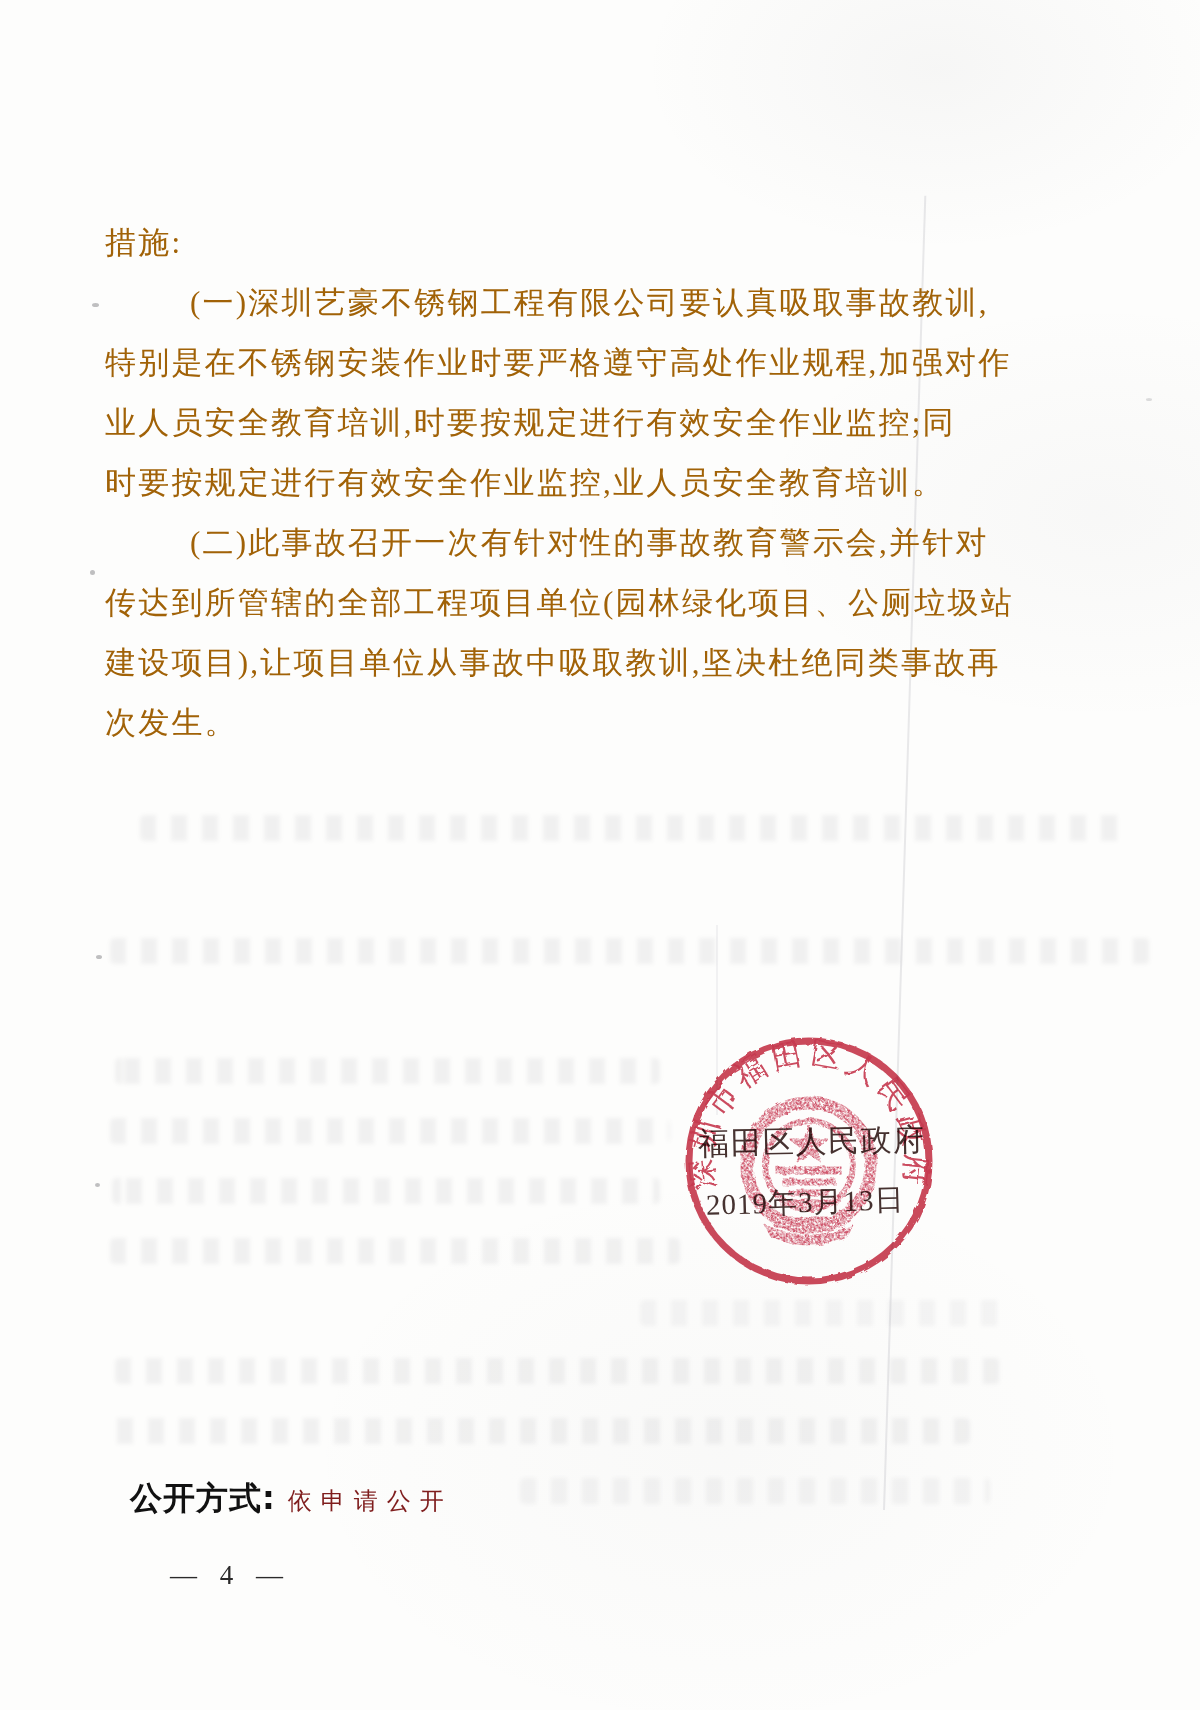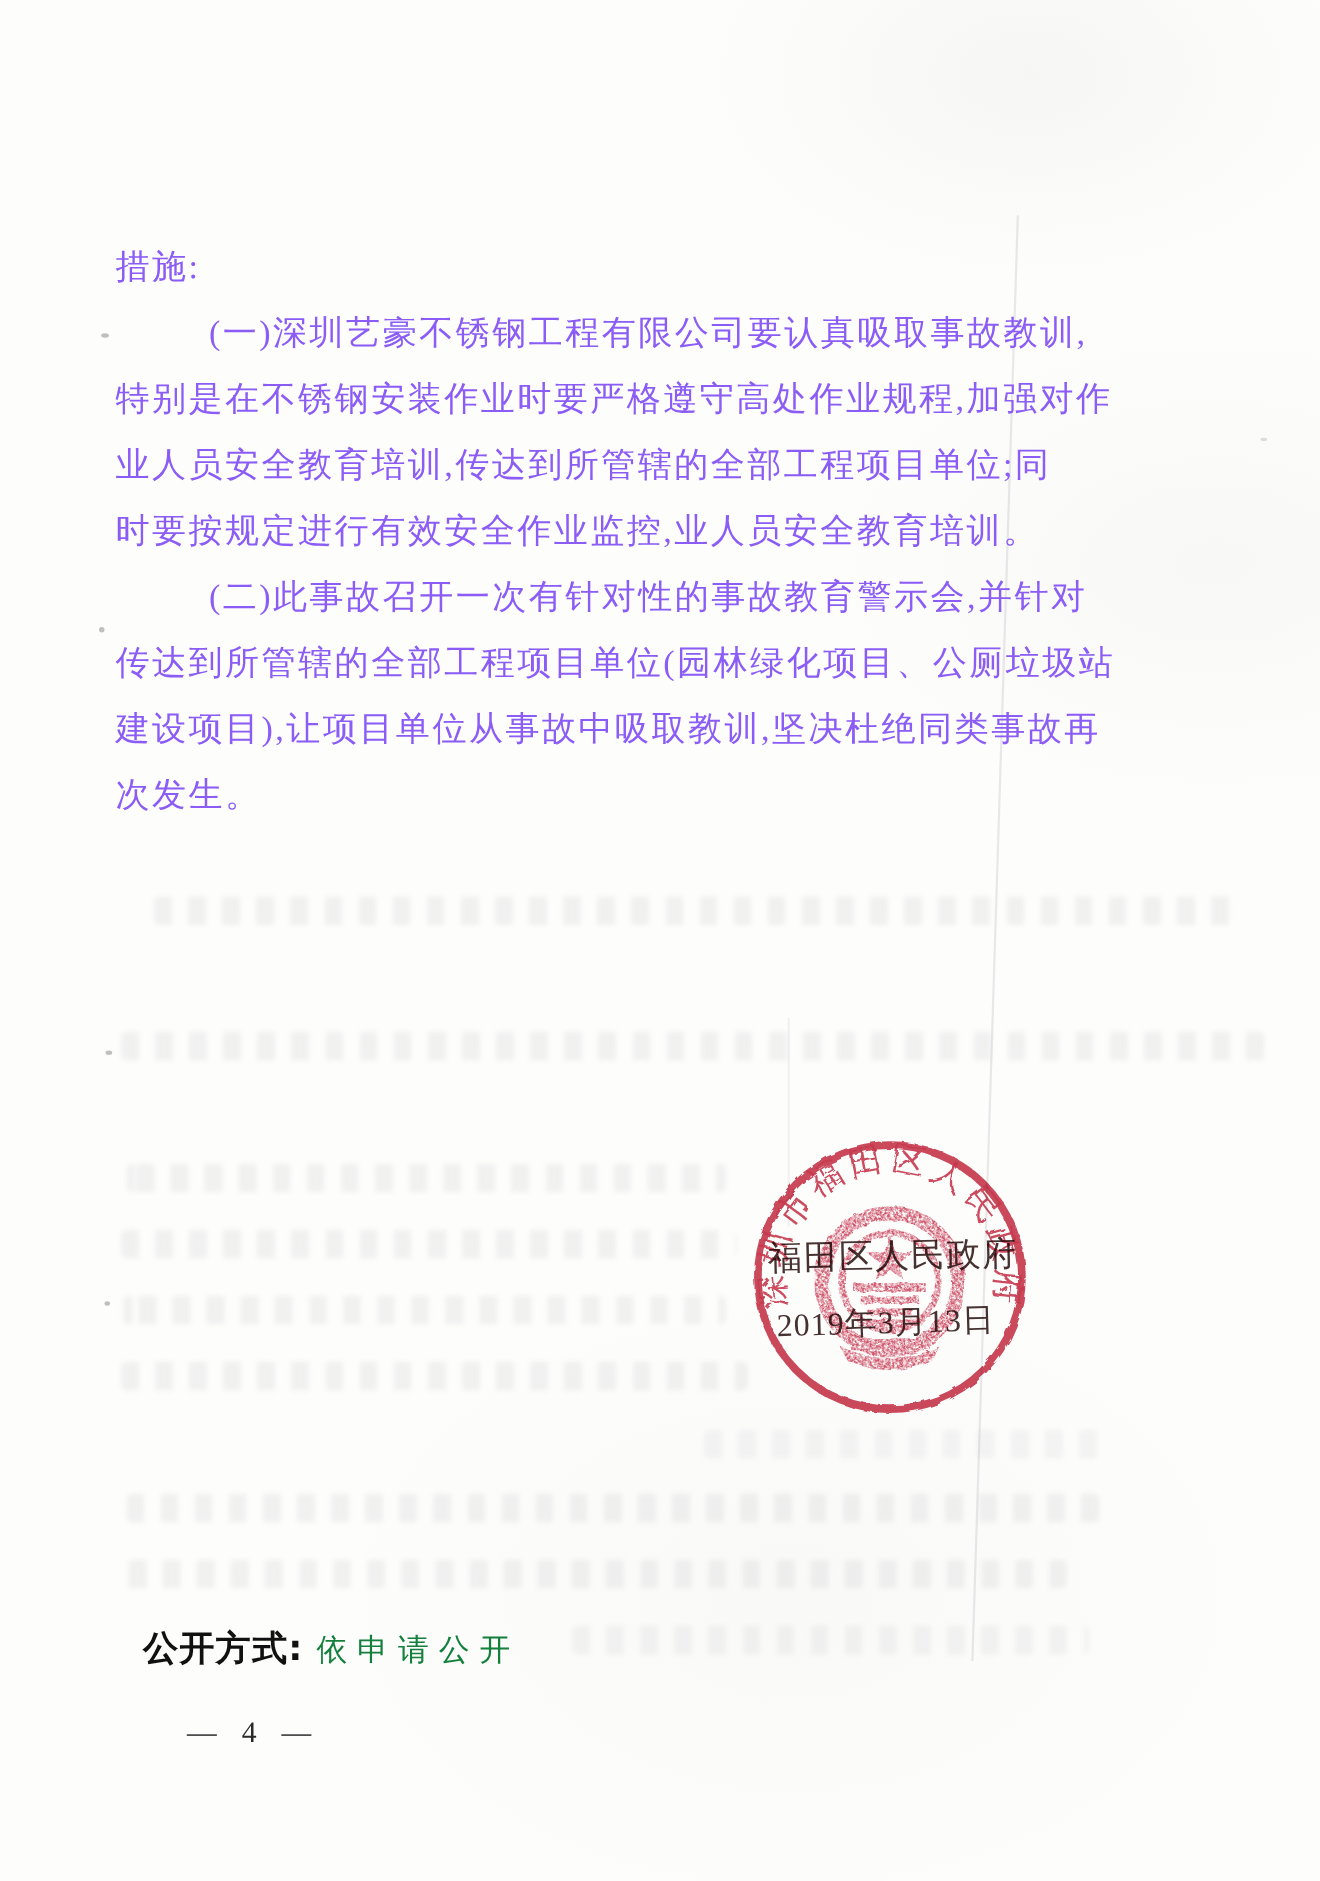--- a/index.html
+++ b/index.html
@@ -21,7 +21,7 @@
   .bodytext{position:absolute;left:105px;top:225px;width:945px;z-index:3;}
   .line{
     height:60px;line-height:36px;font-size:31px;letter-spacing:2.2px;
-    color:#8b5cf6;white-space:nowrap;
+    color:#a16207;white-space:nowrap;
   }
   .indent{padding-left:85px;}
   

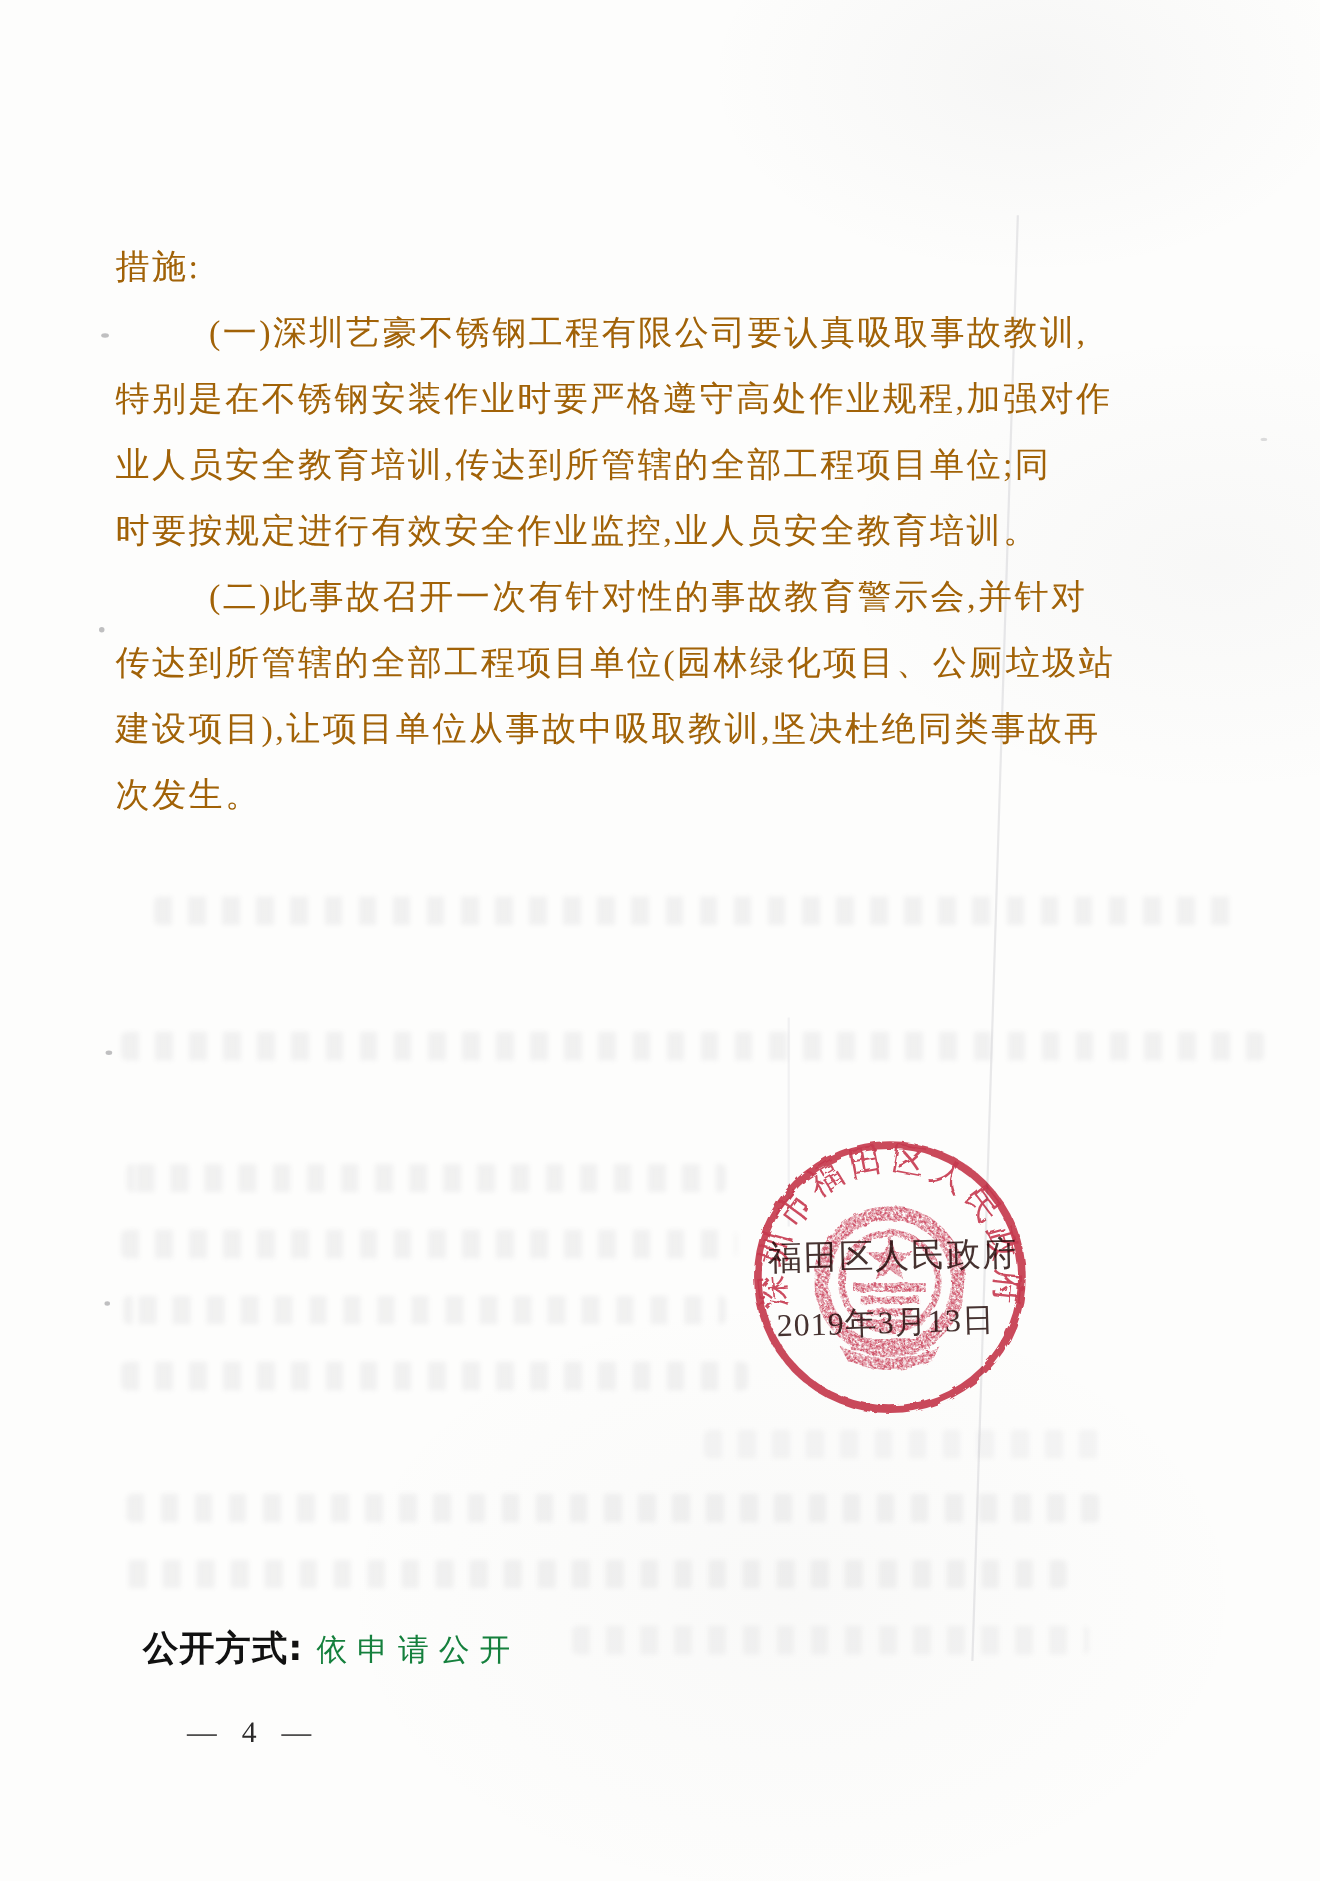--- a/index.html
+++ b/index.html
@@ -87,7 +87,7 @@
     <div class="line">措施:</div>
     <div class="line indent">(一)深圳艺豪不锈钢工程有限公司要认真吸取事故教训,</div>
     <div class="line">特别是在不锈钢安装作业时要严格遵守高处作业规程,加强对作</div>
-    <div class="line">业人员安全教育培训,传达到所管辖的全部工程项目单位;同</div>
+    <div class="line">业人员安全教育培训,时要按规定进行有效安全作业监控;同</div>
     <div class="line">时要按规定进行有效安全作业监控,业人员安全教育培训。</div>
     <div class="line indent">(二)此事故召开一次有针对性的事故教育警示会,并针对</div>
     <div class="line">传达到所管辖的全部工程项目单位(园林绿化项目、公厕垃圾站</div>

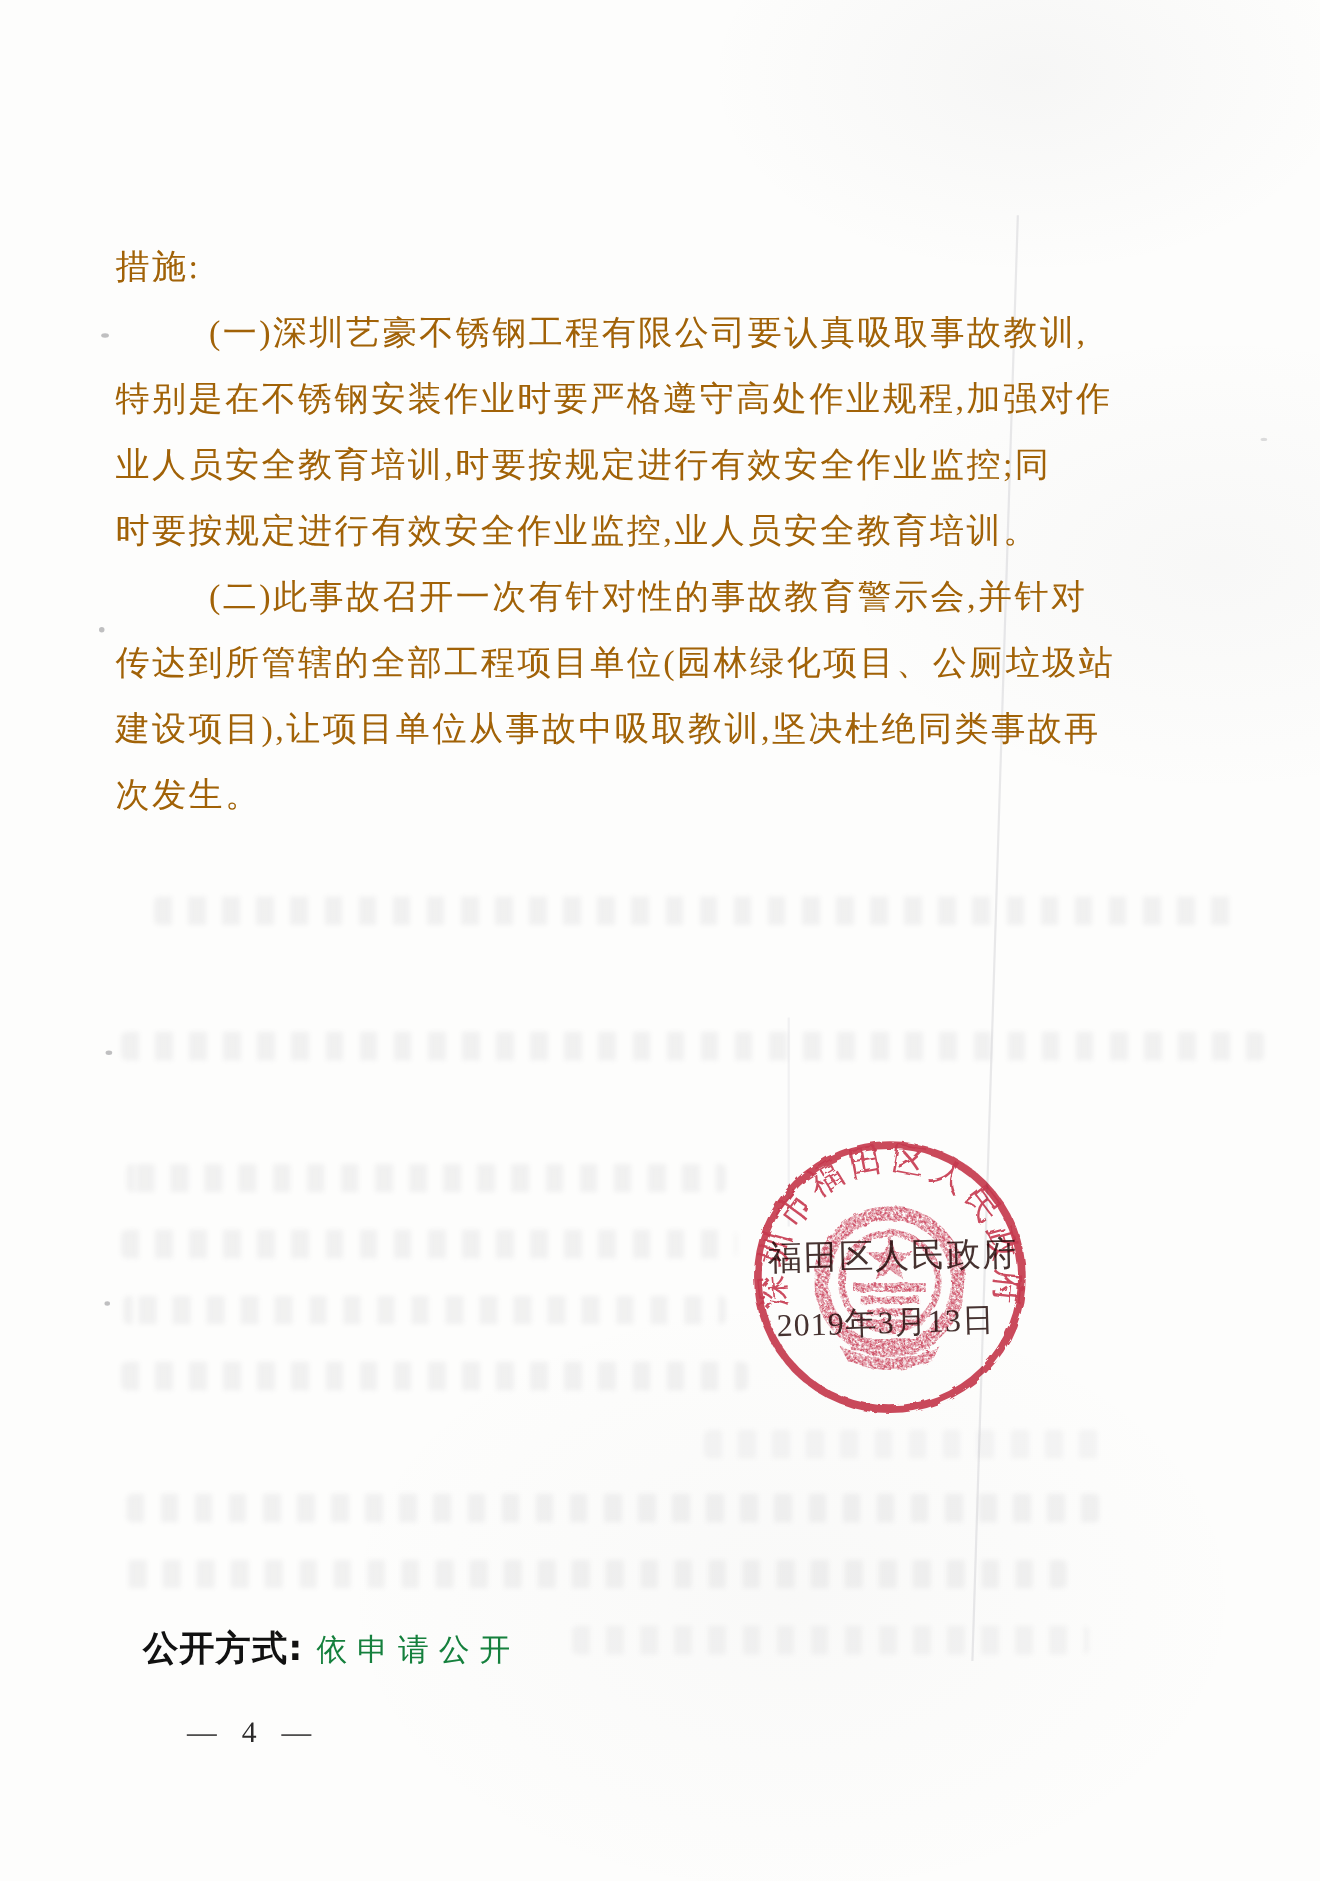--- a/index.html
+++ b/index.html
@@ -50,7 +50,7 @@
   }
   .disclosure .val{
     font-family:"Liberation Serif","DejaVu Serif",serif;
-    font-size:28px;color:#15803d;letter-spacing:9px;margin-left:12px;
+    font-size:24px;color:#7f1d1d;letter-spacing:9px;margin-left:12px;
   }
   .pageno{
     position:absolute;left:170px;top:1560px;z-index:3;

